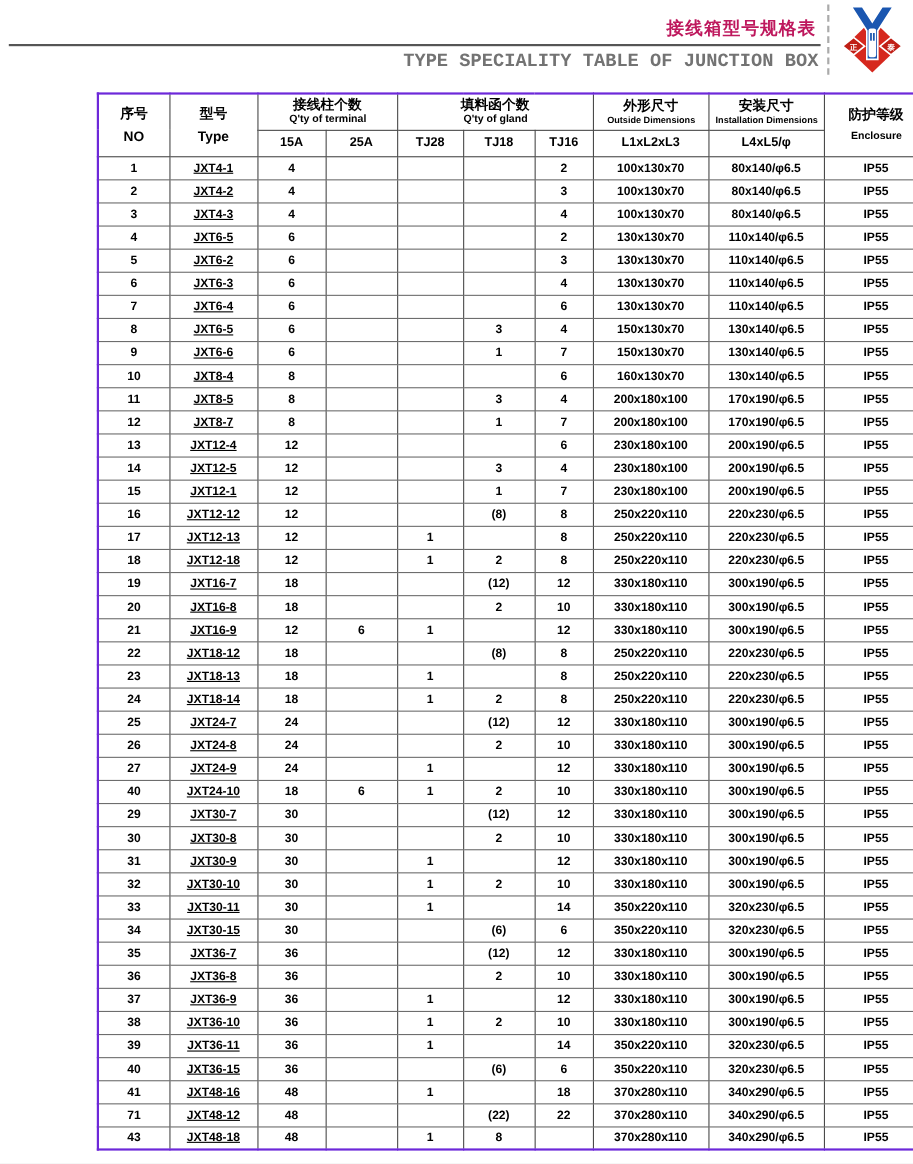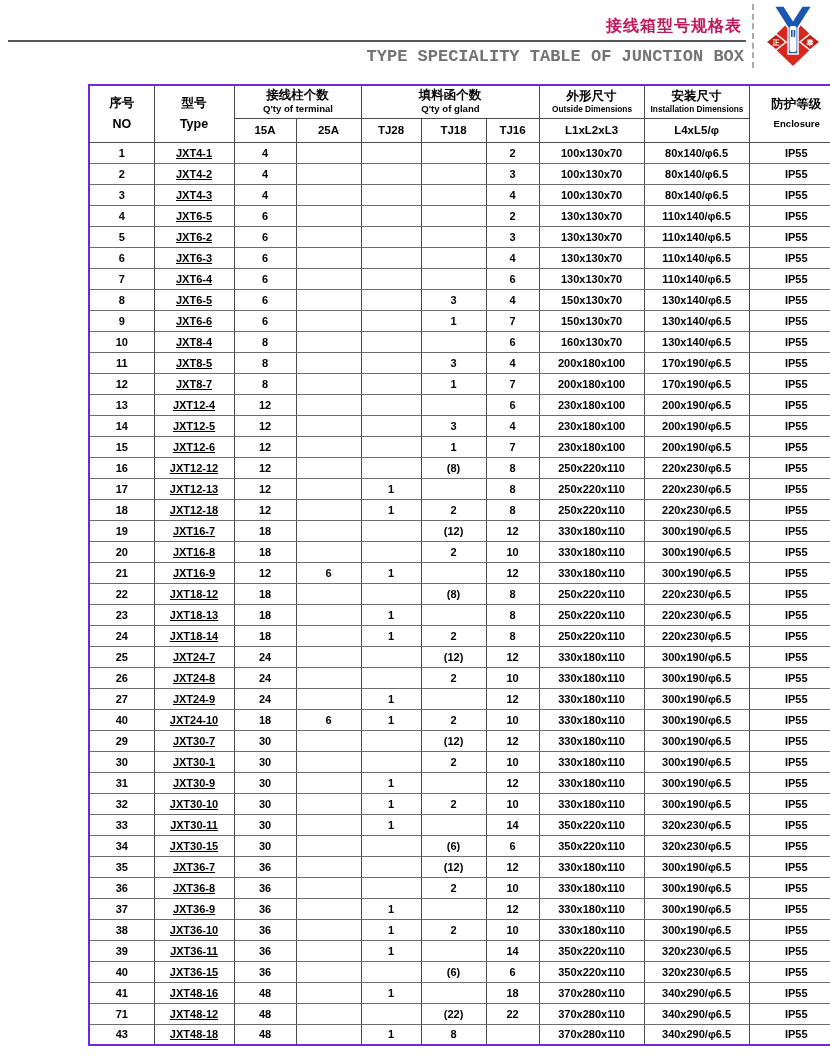--- a/index.html
+++ b/index.html
@@ -327,7 +327,7 @@
         </tr>
         <tr>
           <td>15</td>
-          <td>JXT12-6</td>
+          <td>JXT12-1</td>
           <td>12</td>
           <td></td>
           <td></td>

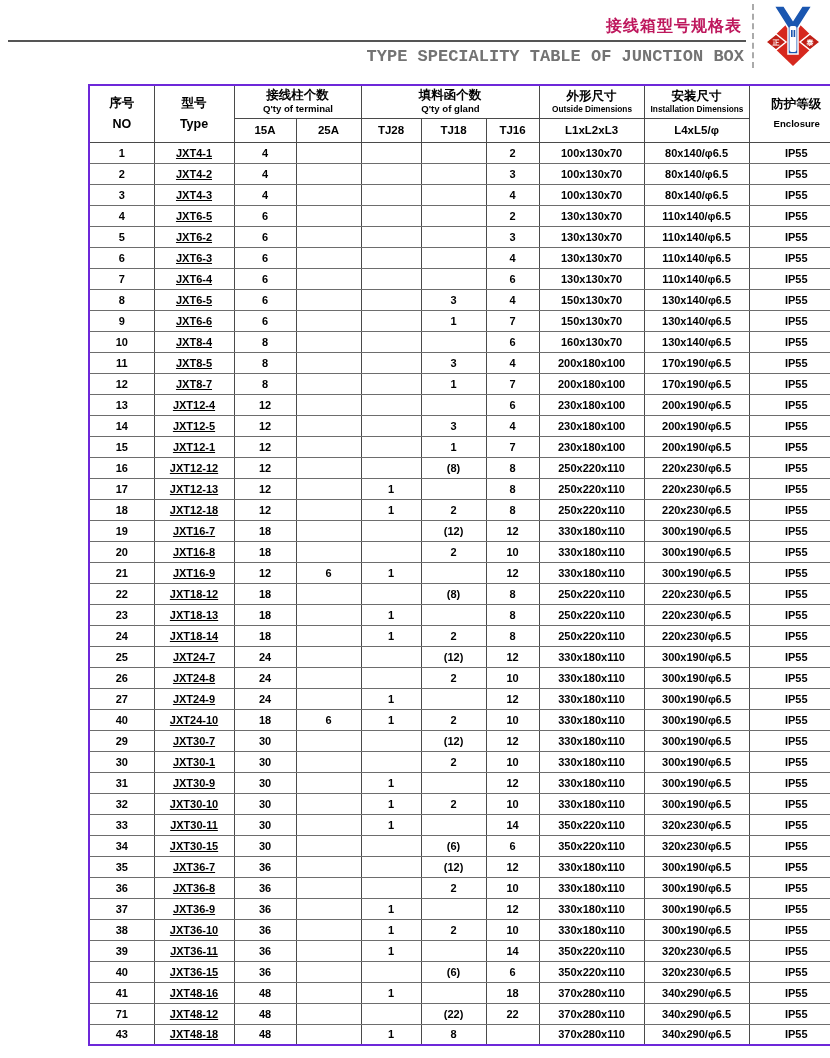--- a/index.html
+++ b/index.html
@@ -507,7 +507,7 @@
         </tr>
         <tr>
           <td>30</td>
-          <td>JXT30-1</td>
+          <td>JXT30-8</td>
           <td>30</td>
           <td></td>
           <td></td>

